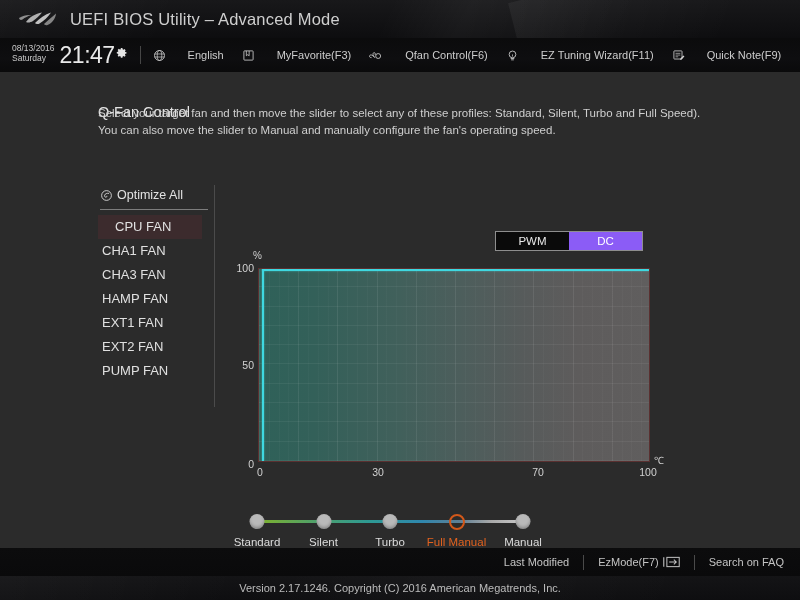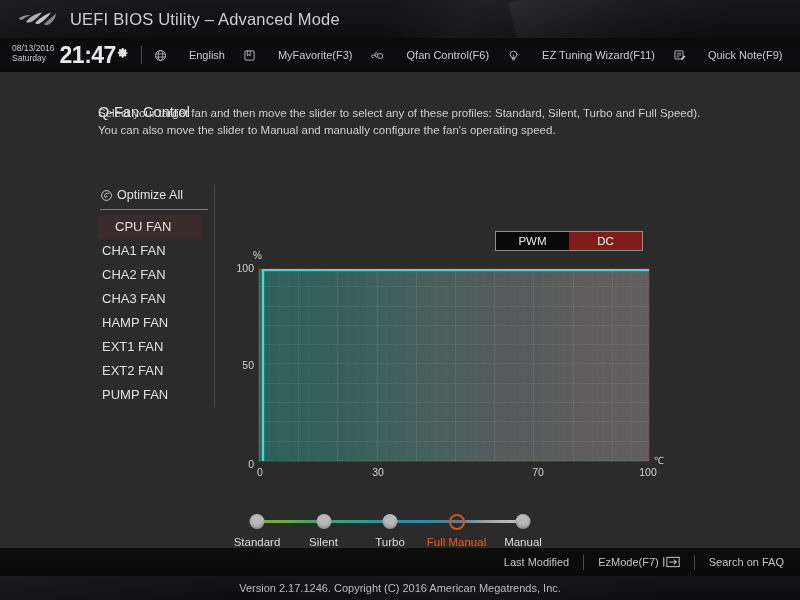--- a/index.html
+++ b/index.html
@@ -86,7 +86,7 @@
     line-height: 1;
     color: #e9e9e9;
     letter-spacing: -0.5px;
-    font-weight: 700;
+    font-weight: 400;
   }
   .gear-icon {
     width: 12px; height: 12px;

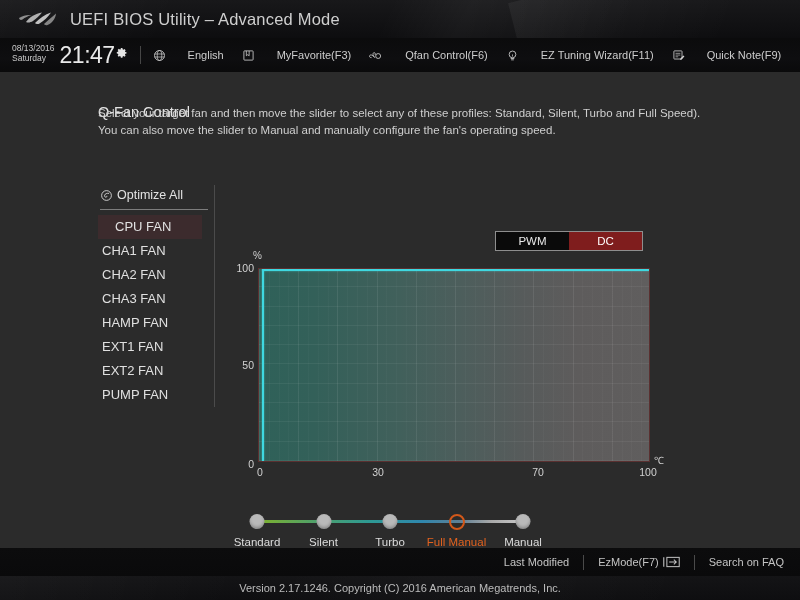--- a/index.html
+++ b/index.html
@@ -195,7 +195,7 @@
     color: #e8e8e8;
   }
   .mode-opt.active {
-    background: #7f1d1d;
+    background: #8b5cf6;
     color: #ffffff;
   }
 

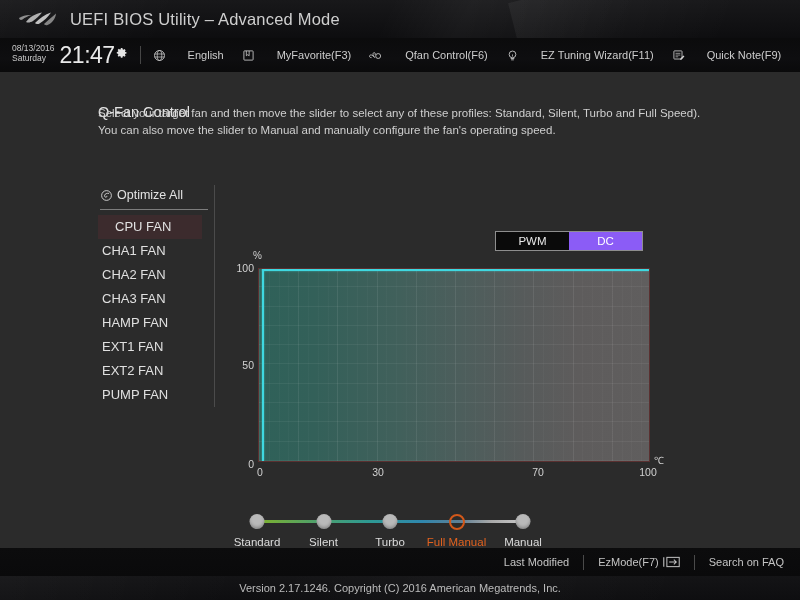--- a/index.html
+++ b/index.html
@@ -480,7 +480,6 @@
       <div class="optimize-divider"></div>
       <div class="fan-item selected"><span>CPU FAN</span></div>
       <div class="fan-item"><span>CHA1 FAN</span></div>
-      <div class="fan-item"><span>CHA2 FAN</span></div>
       <div class="fan-item"><span>CHA3 FAN</span></div>
       <div class="fan-item"><span>HAMP FAN</span></div>
       <div class="fan-item"><span>EXT1 FAN</span></div>

